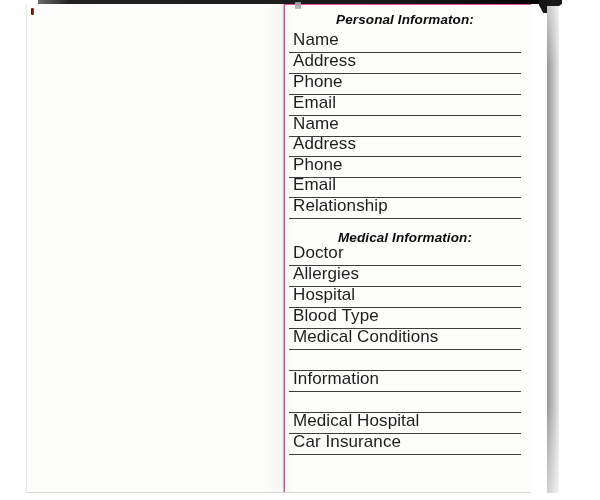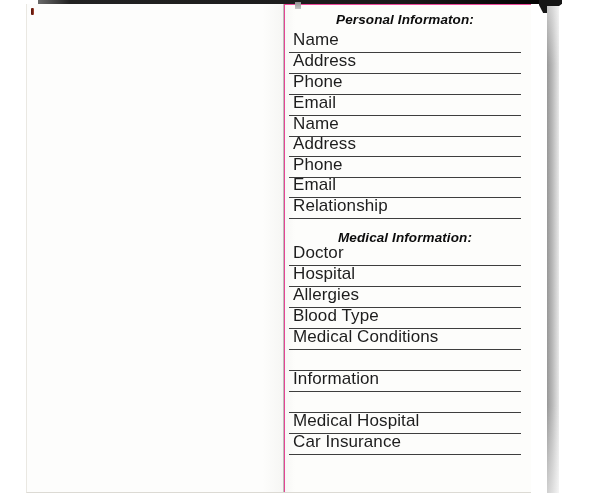--- a/index.html
+++ b/index.html
@@ -118,10 +118,10 @@
               <span class="field-label">Doctor</span>
             </div>
             <div class="row">
-              <span class="field-label">Hospital</span>
+              <span class="field-label">Allergies</span>
             </div>
             <div class="row">
-              <span class="field-label">Allergies</span>
+              <span class="field-label">Hospital</span>
             </div>
             <div class="row">
               <span class="field-label">Blood Type</span>

